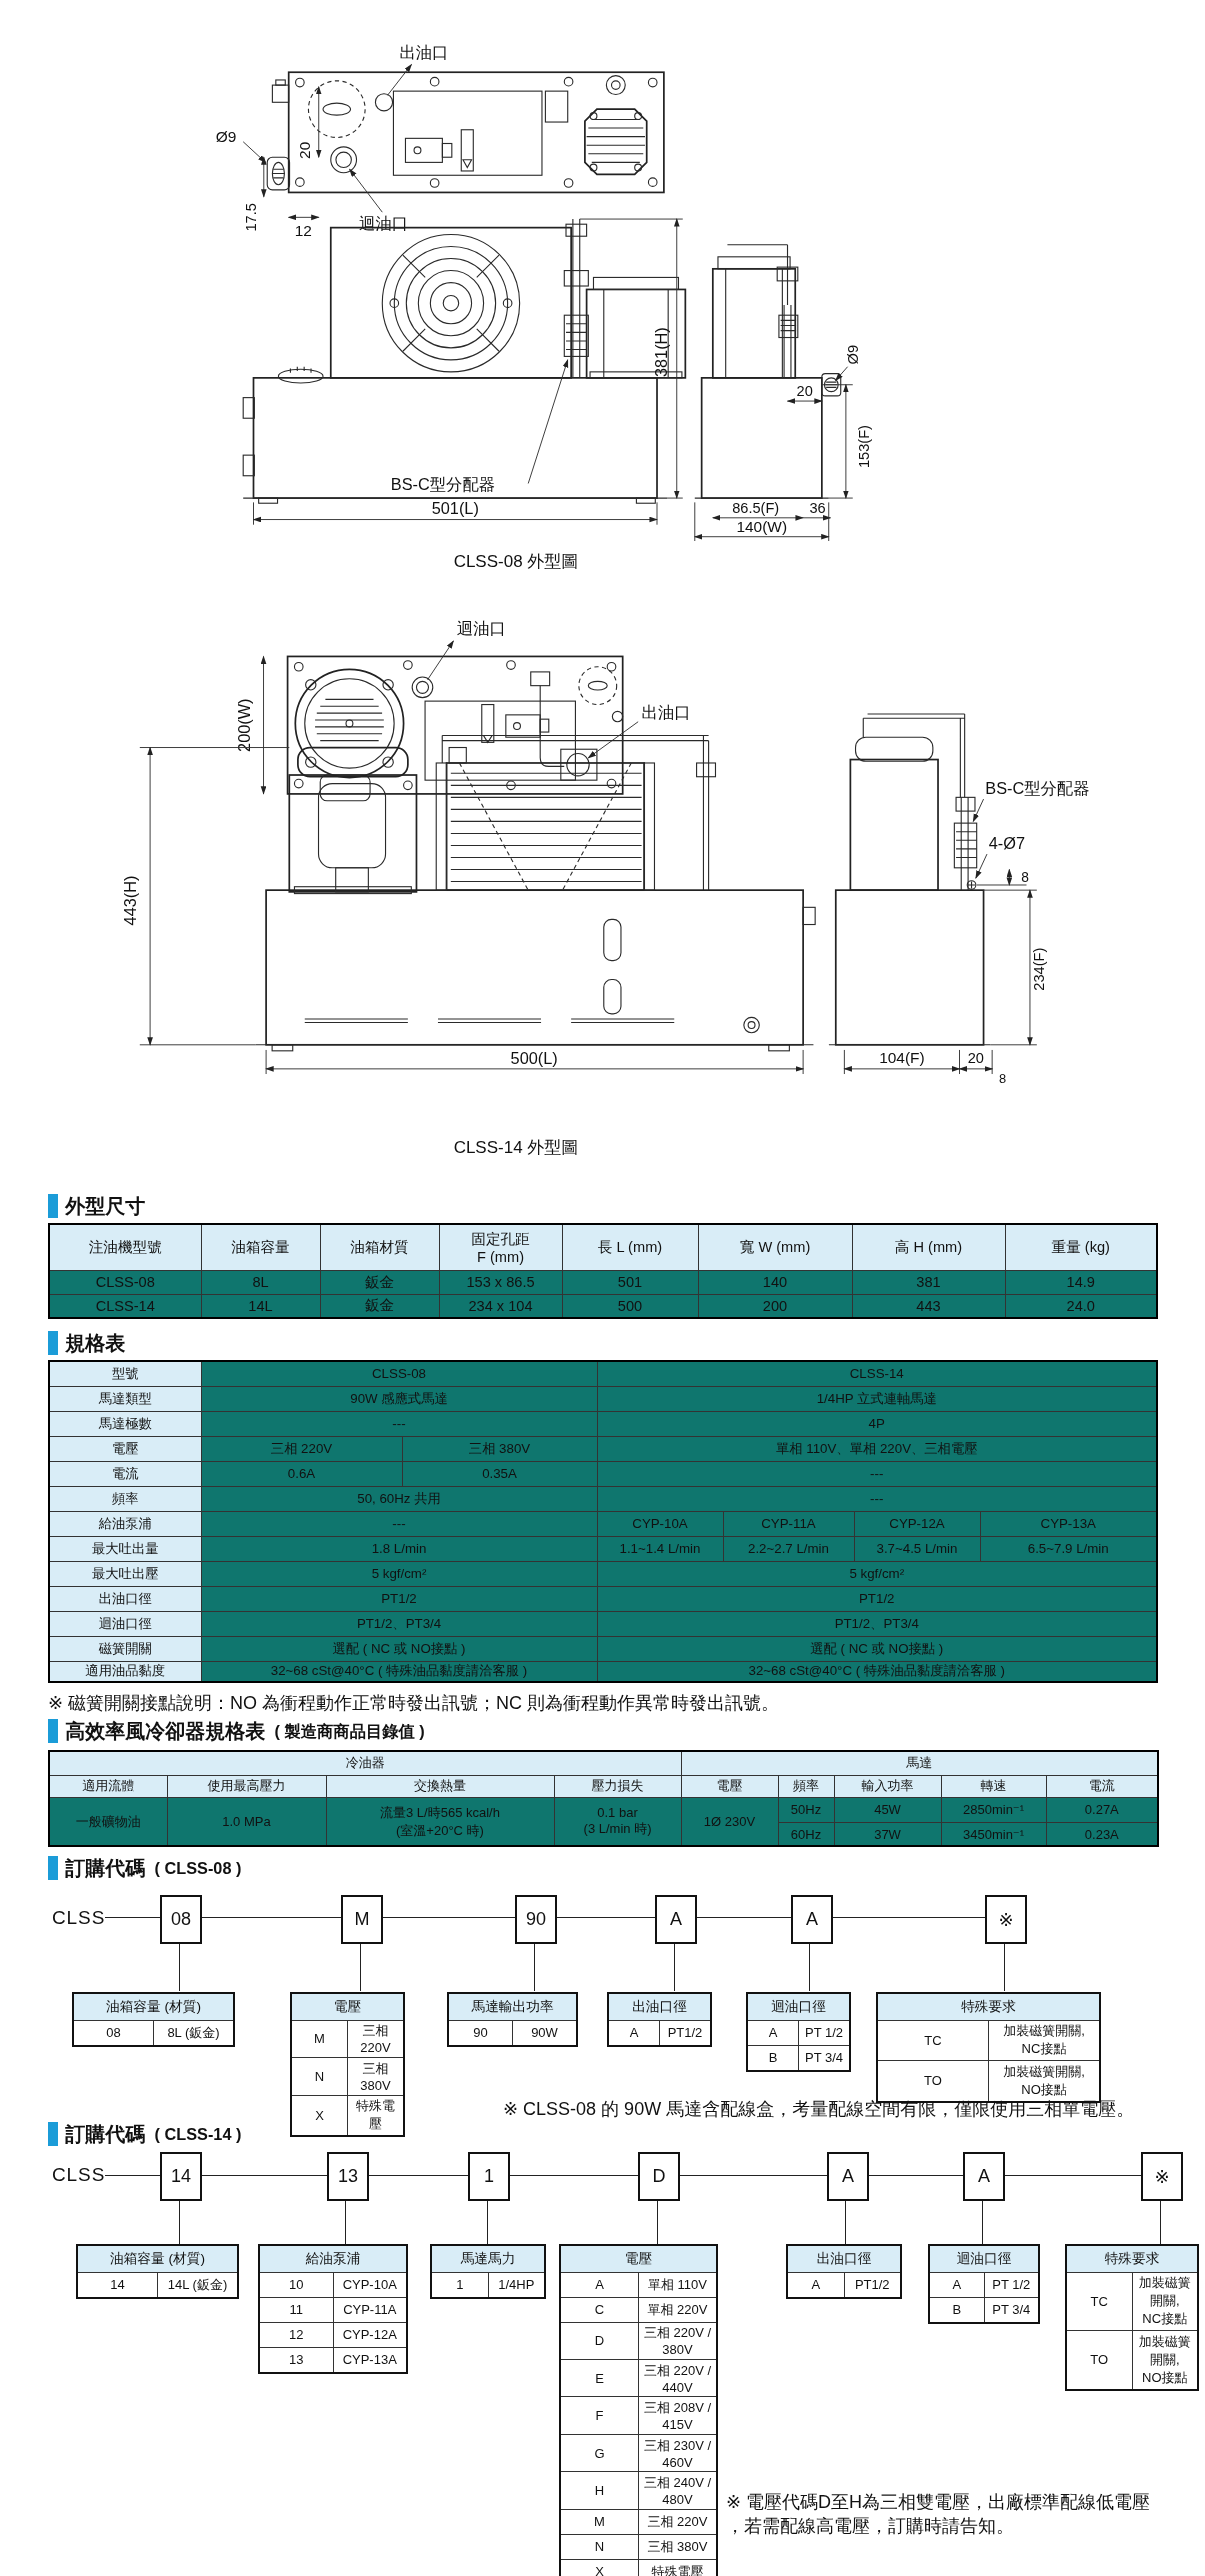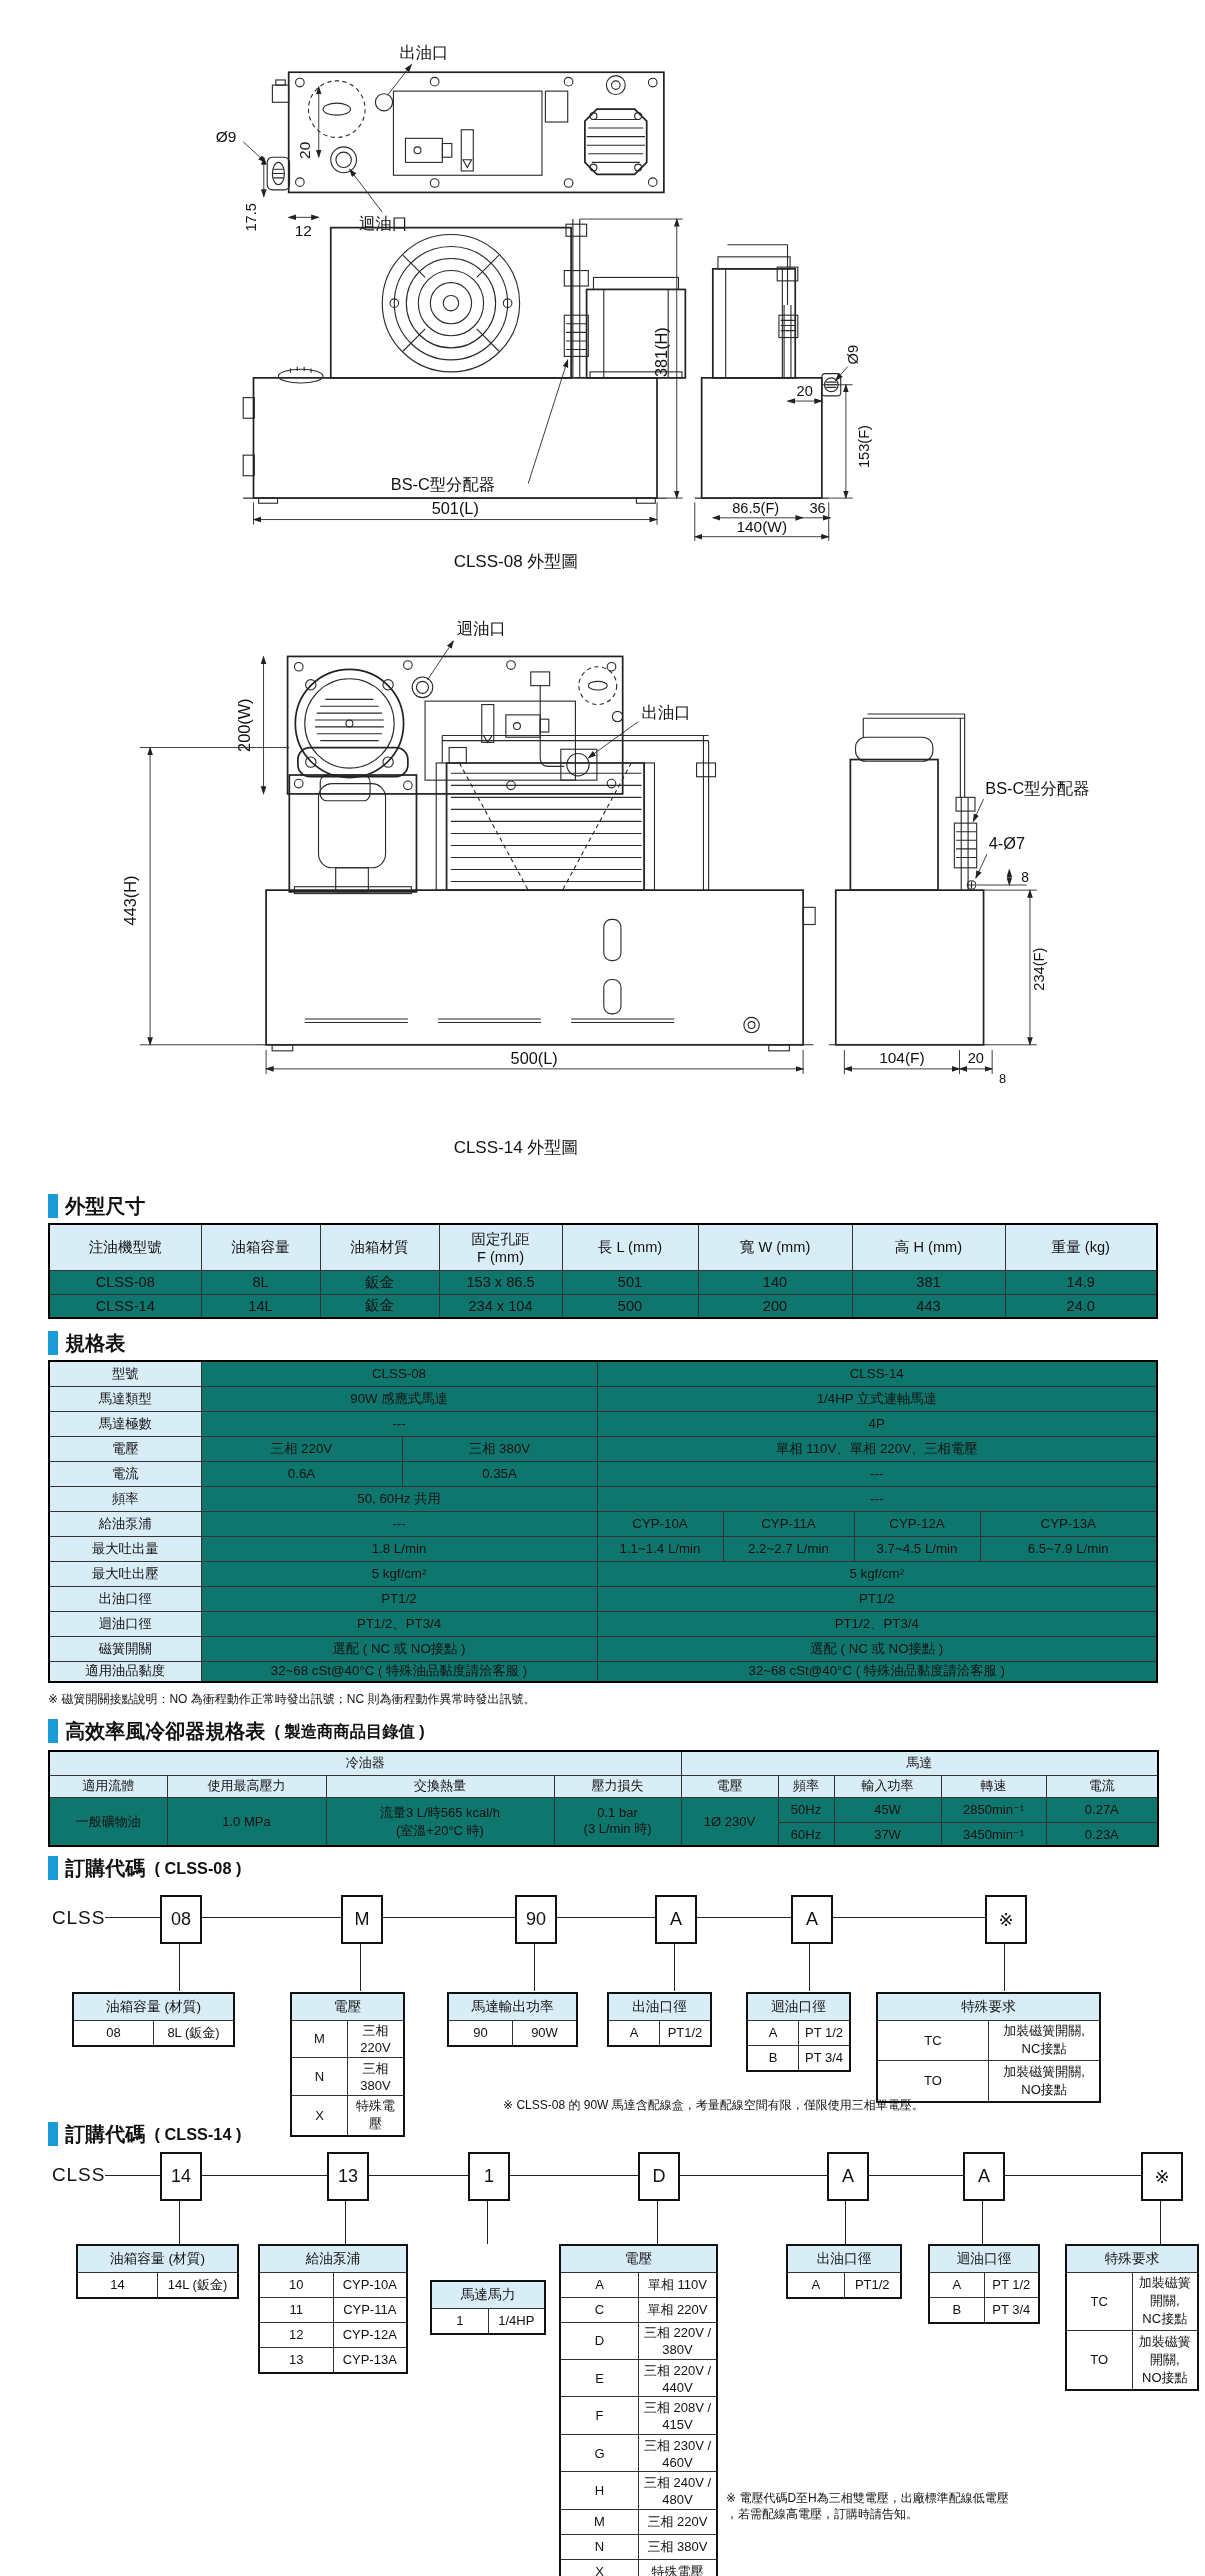--- a/index.html
+++ b/index.html
@@ -17,7 +17,7 @@
   table.grid th{background:#d9edf7;}
   .pre{white-space:pre-line;}
   .fs17{font-size:14.6px;} .fs16{font-size:13px;} .fs15{font-size:13.3px;}
-  .note{font-size:12px;line-height:1.35;}
+  .note{font-size:18px;line-height:1.35;}
   
   .codebox{position:absolute;width:38px;height:45px;border:2.1px solid #111;background:#fff;
       display:flex;align-items:center;justify-content:center;font-size:18px;z-index:2;}

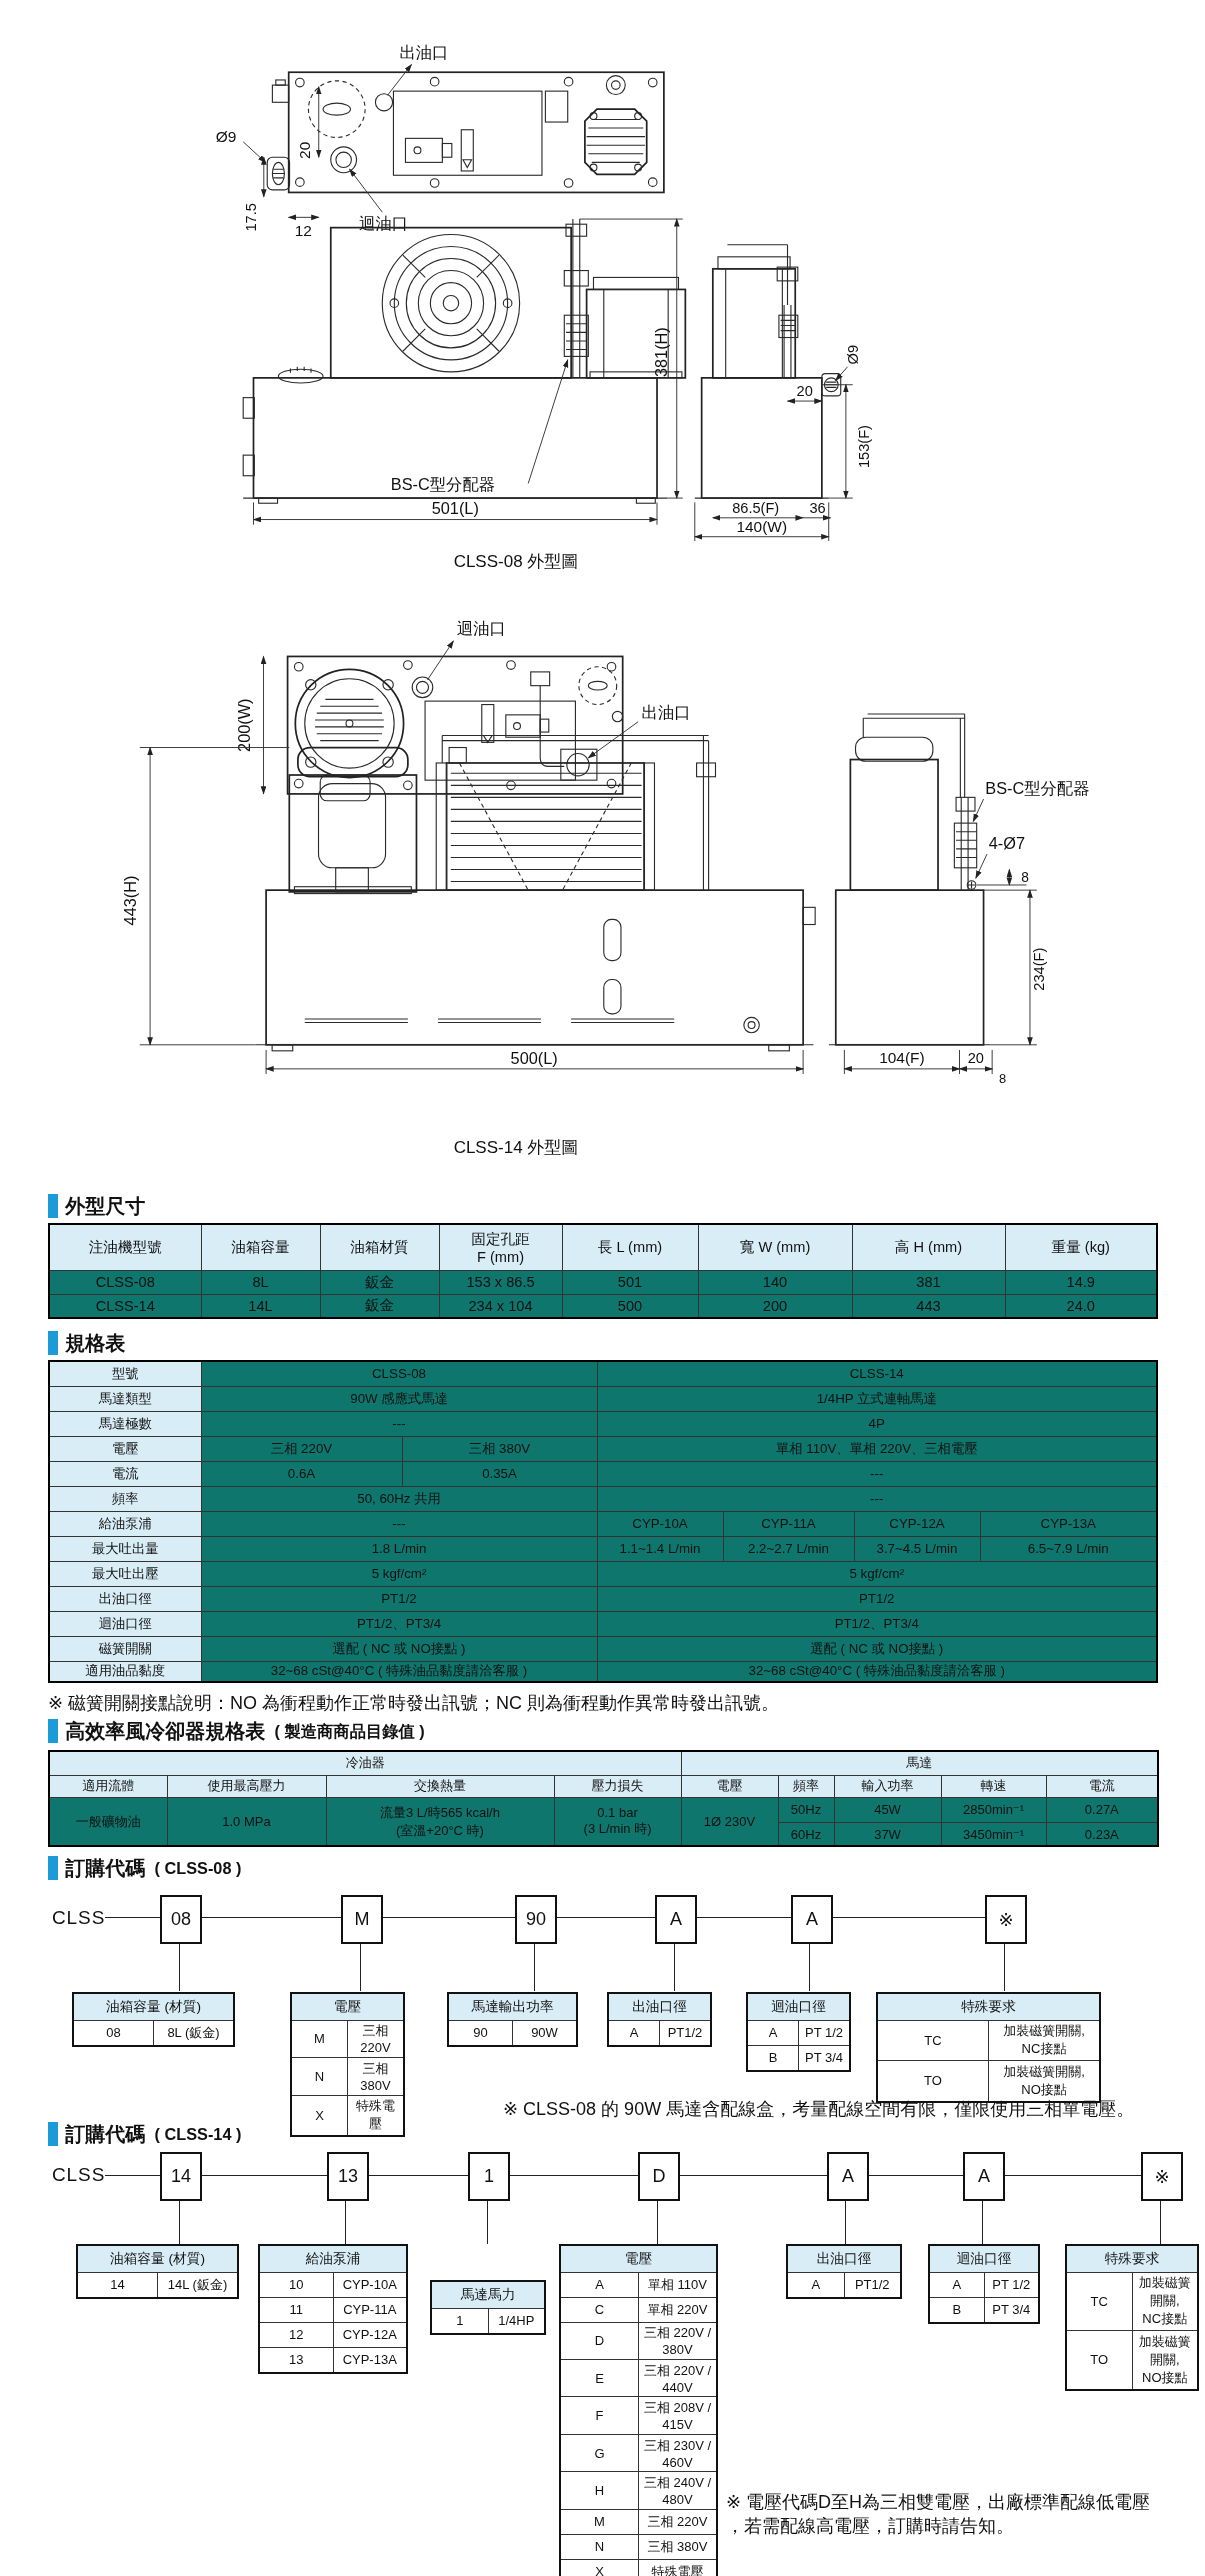--- a/index.html
+++ b/index.html
@@ -631,7 +631,7 @@
         </tr>
   </tbody>
     </table>
-  <table class="ctab" style="left:430px;top:2244px;width:116px;margin-top:36px;">
+  <table class="ctab" style="left:430px;top:2244px;width:116px;">
     <tbody>
         <tr>
           <th colspan="2">馬達馬力</th>

